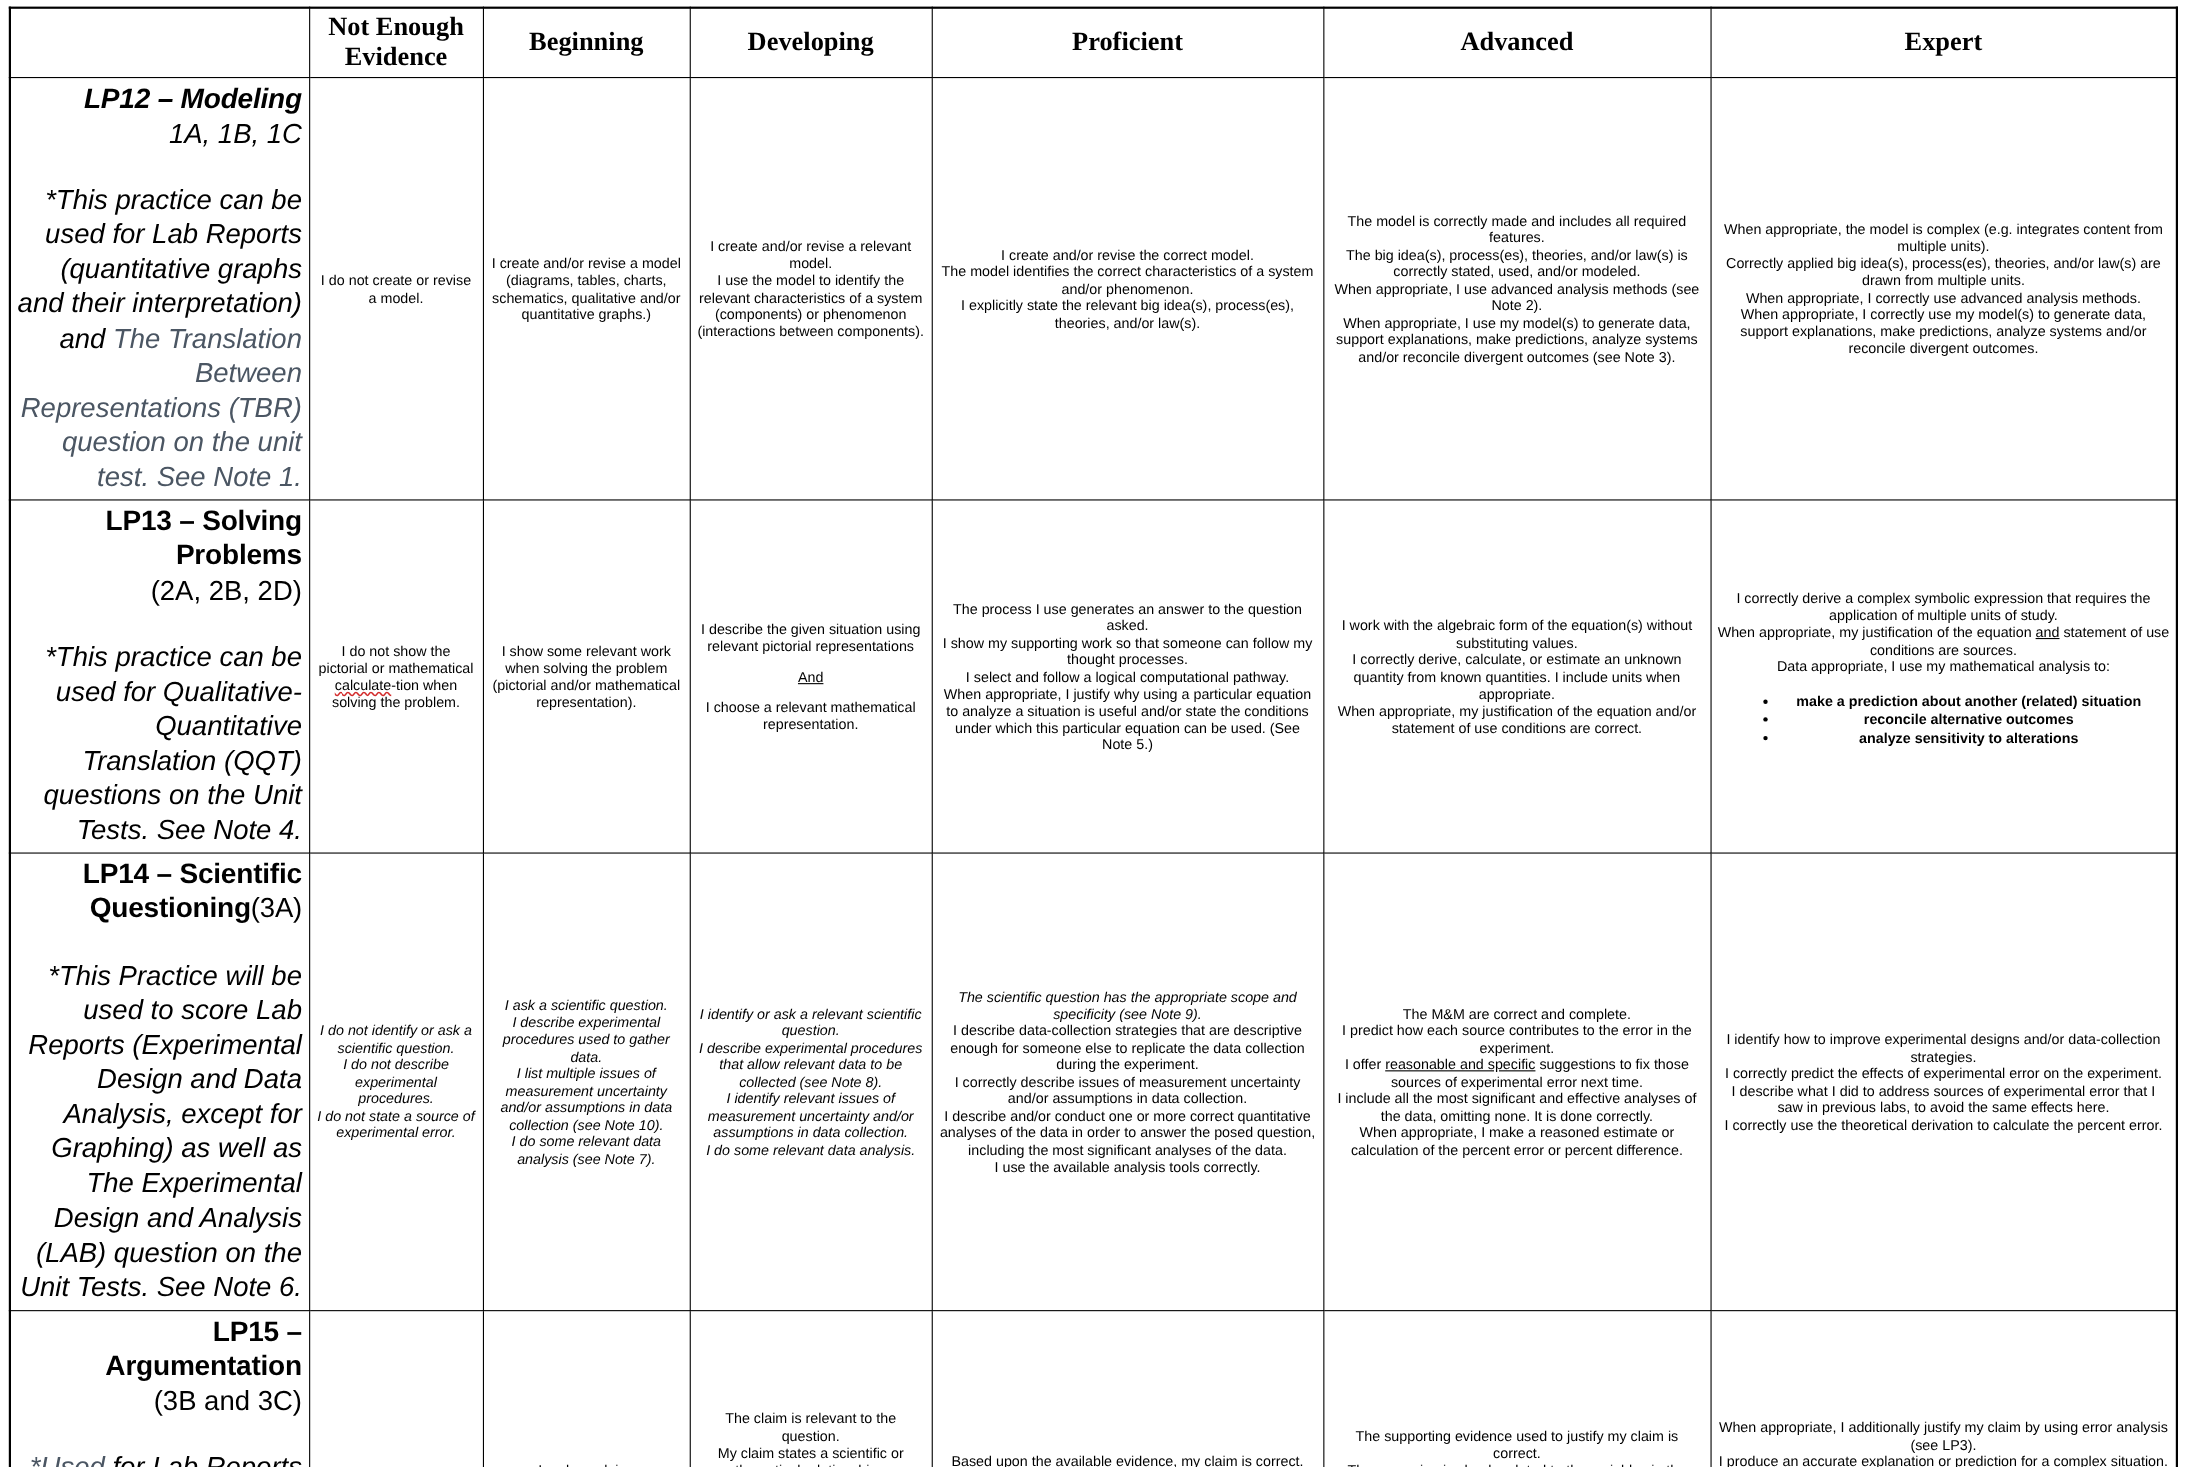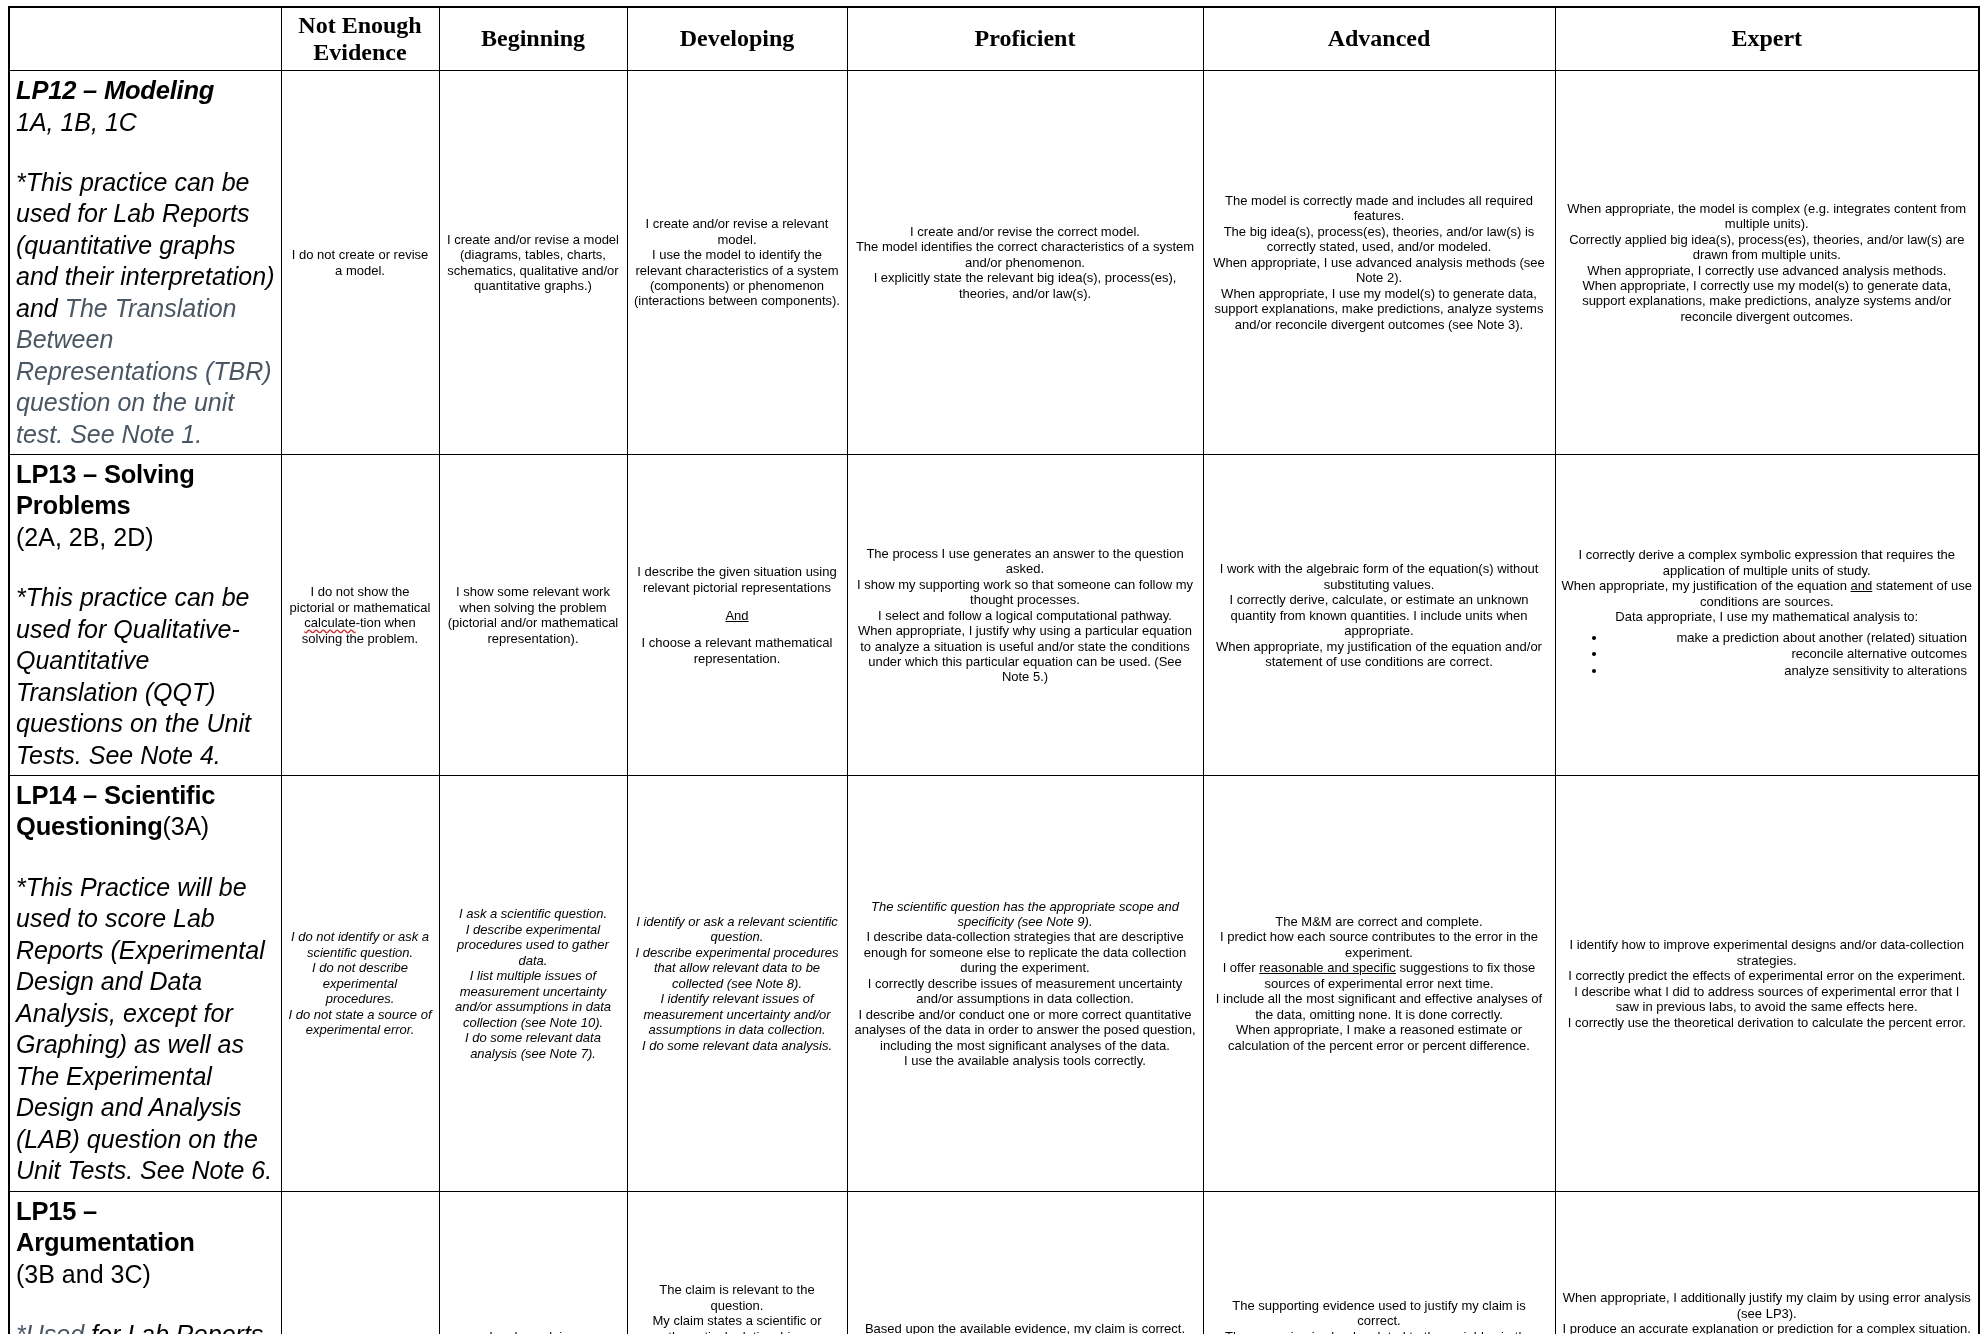--- a/index.html
+++ b/index.html
@@ -54,7 +54,7 @@
   
   td.practice {
     vertical-align: top;
-    text-align: left;
+    text-align: right;
     padding: 8px 8px 8px 10px;
     line-height: 1.21;
   }

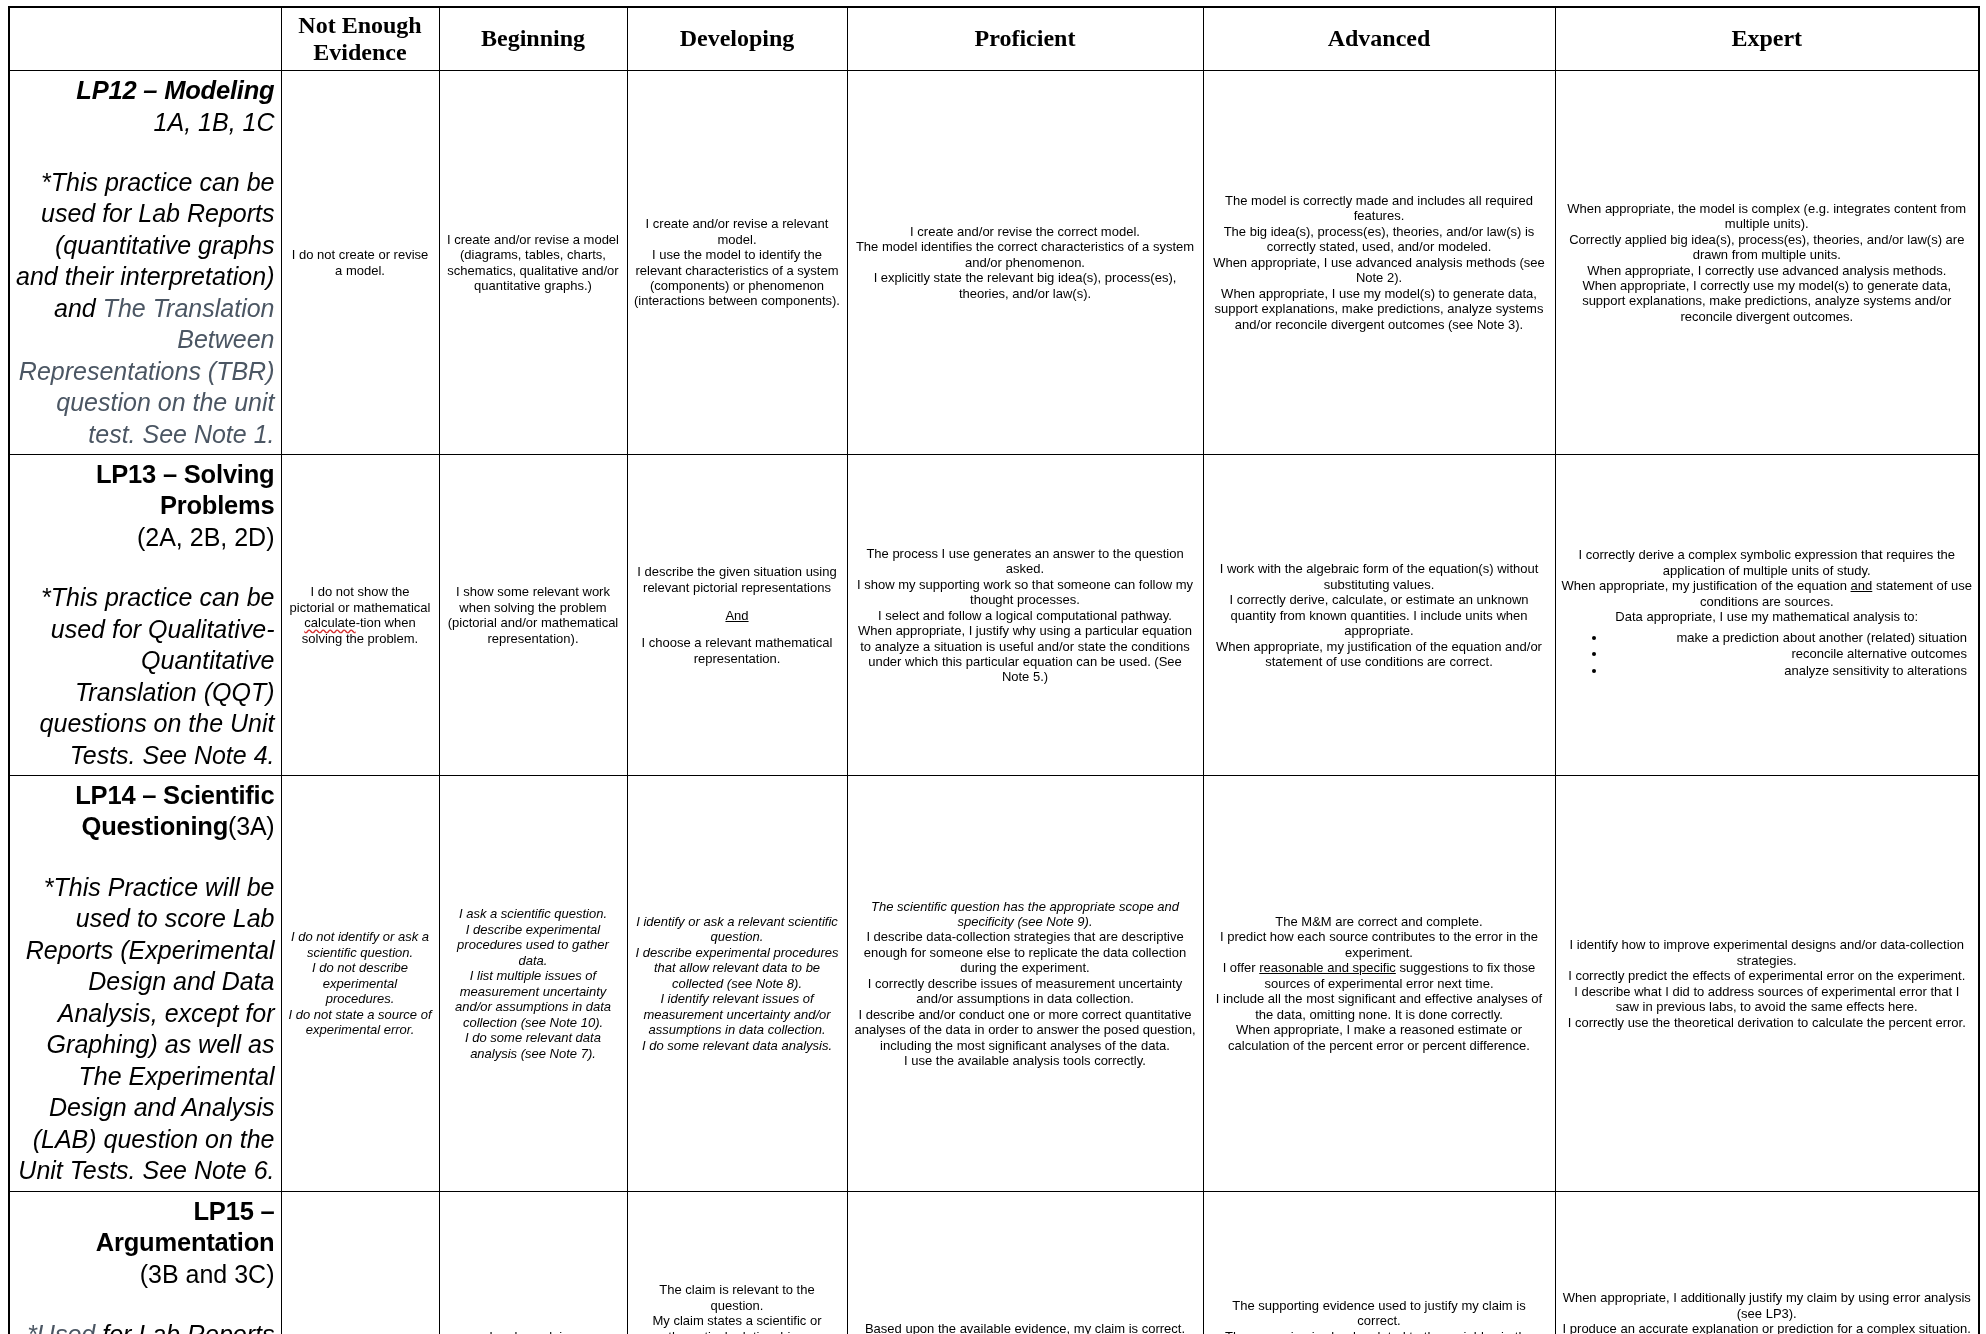--- a/index.html
+++ b/index.html
@@ -103,10 +103,11 @@
   .blank-line { display: block; height: 0.95em; }
 
   ul.bullets {
-    margin: 5px;
+    margin: 16px;
     padding: 0 0 0 40px;
-    text-align: right;
+    text-align: center;
     list-style: disc;
+    font-weight: bold;
   }
   ul.bullets li {
     margin: 0 0 1px 0;

